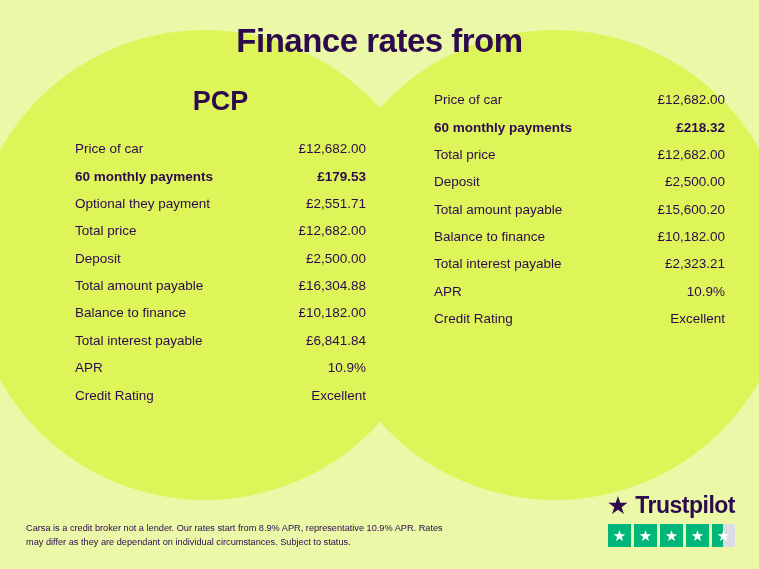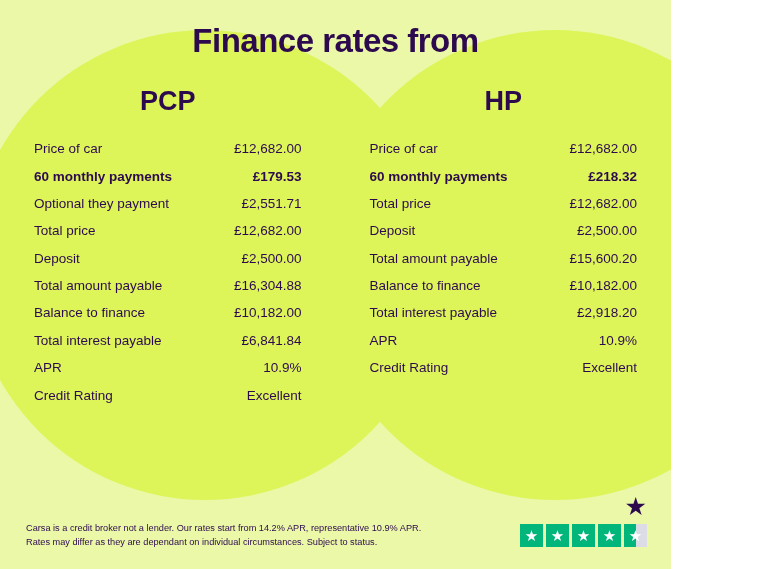--- a/index.html
+++ b/index.html
@@ -11,7 +11,7 @@
   }
   #page {
     position: relative;
-    width: 671px;
+    width: 759px;
     height: 569px;
     background: #eaf8a8;
     overflow: hidden;

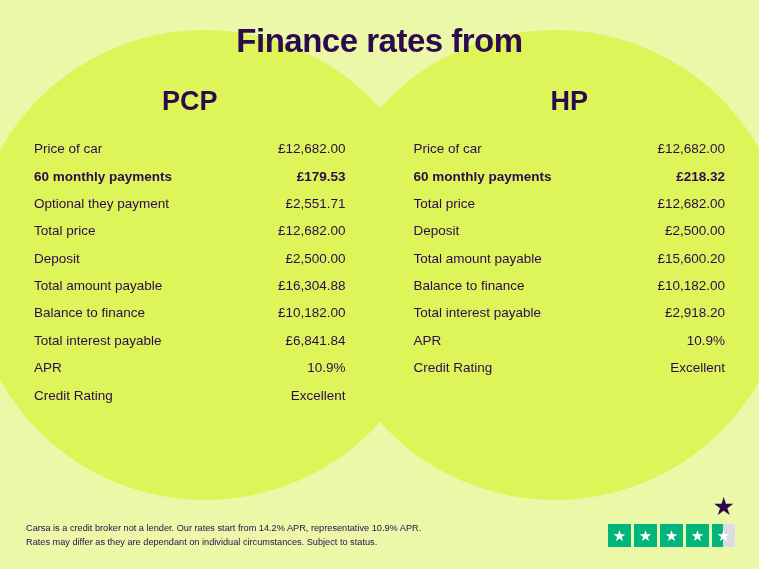--- a/index.html
+++ b/index.html
@@ -70,6 +70,7 @@
   .columns {
     display: flex;
     margin-top: 26px;
+    margin-left: 41px;
   }
   .col {
     width: 50%;

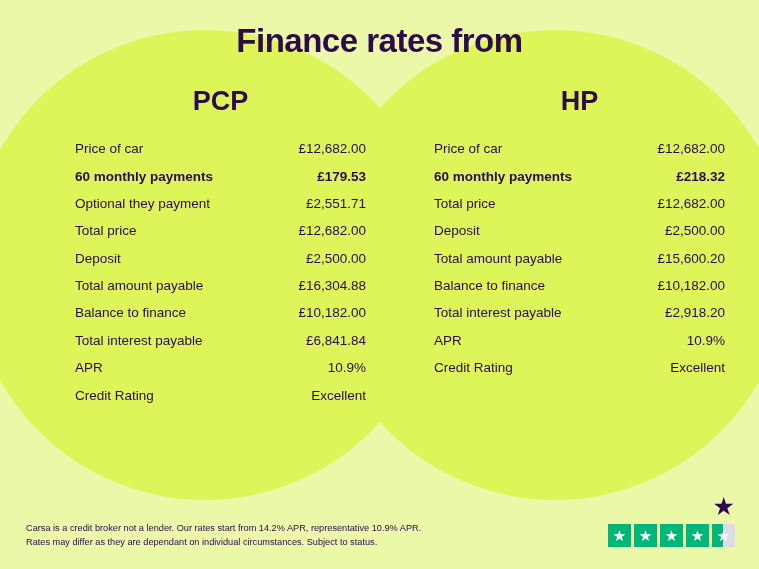--- a/index.html
+++ b/index.html
@@ -208,7 +208,6 @@
       </div>
 
       <div class="col">
-        <div class="col-title">HP</div>
 
         <div class="row">
           <span class="label">Price of car</span>

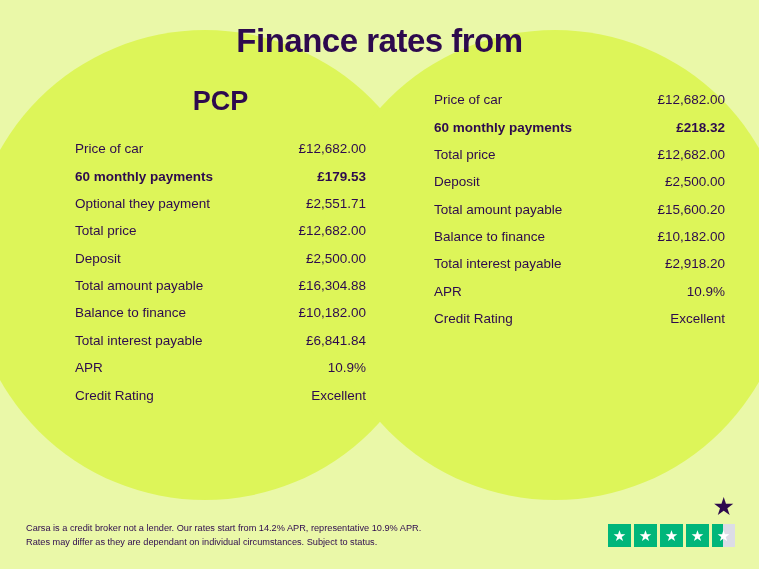--- a/index.html
+++ b/index.html
@@ -235,7 +235,7 @@
         </div>
         <div class="row">
           <span class="label">Total interest payable</span>
-          <span class="value">£2,918.20</span>
+          <span class="value">£2,323.21</span>
         </div>
         <div class="row">
           <span class="label">APR</span>

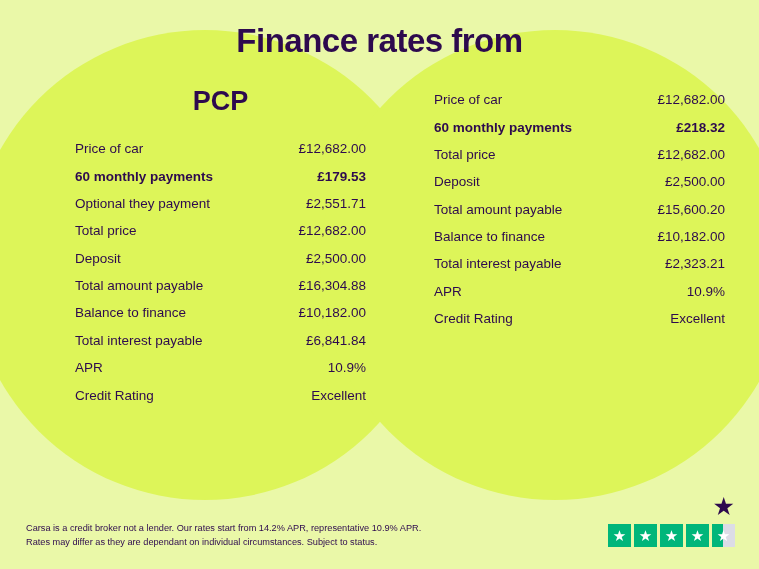--- a/index.html
+++ b/index.html
@@ -254,6 +254,7 @@
     <div class="trustpilot">
       <div class="tp-top">
         <span class="tp-star-logo">★</span>
+        <span class="tp-name">Trustpilot</span>
       </div>
       <div class="tp-stars">
         <span class="tp-box">★</span>

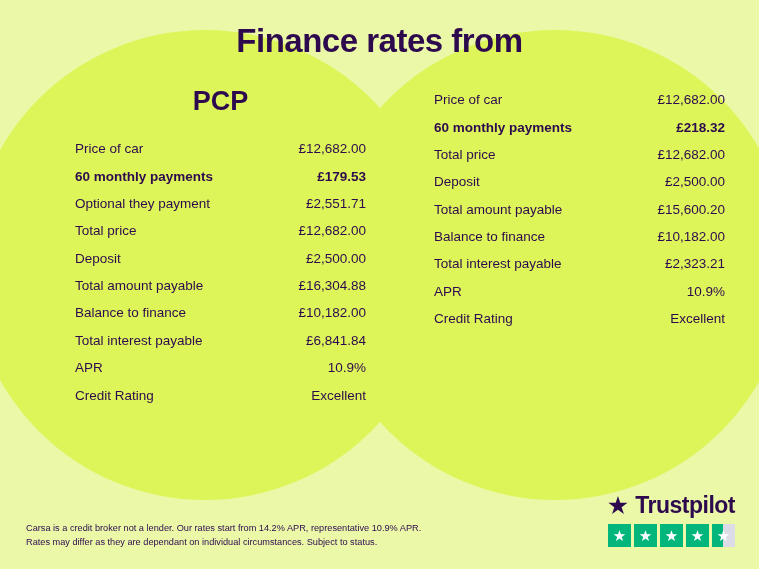--- a/index.html
+++ b/index.html
@@ -249,7 +249,7 @@
 
     </div>
 
-    <div class="disclaimer">Carsa is a credit broker not a lender. Our rates start from 14.2% APR, representative 10.9% APR. Rates may differ as they are dependant on individual circumstances. Subject to status.</div>
+    <div class="disclaimer">Carsa is a credit broker not a lender. Our rates start from 8.9% APR, representative 10.9% APR. Rates may differ as they are dependant on individual circumstances. Subject to status.</div>
 
     <div class="trustpilot">
       <div class="tp-top">

